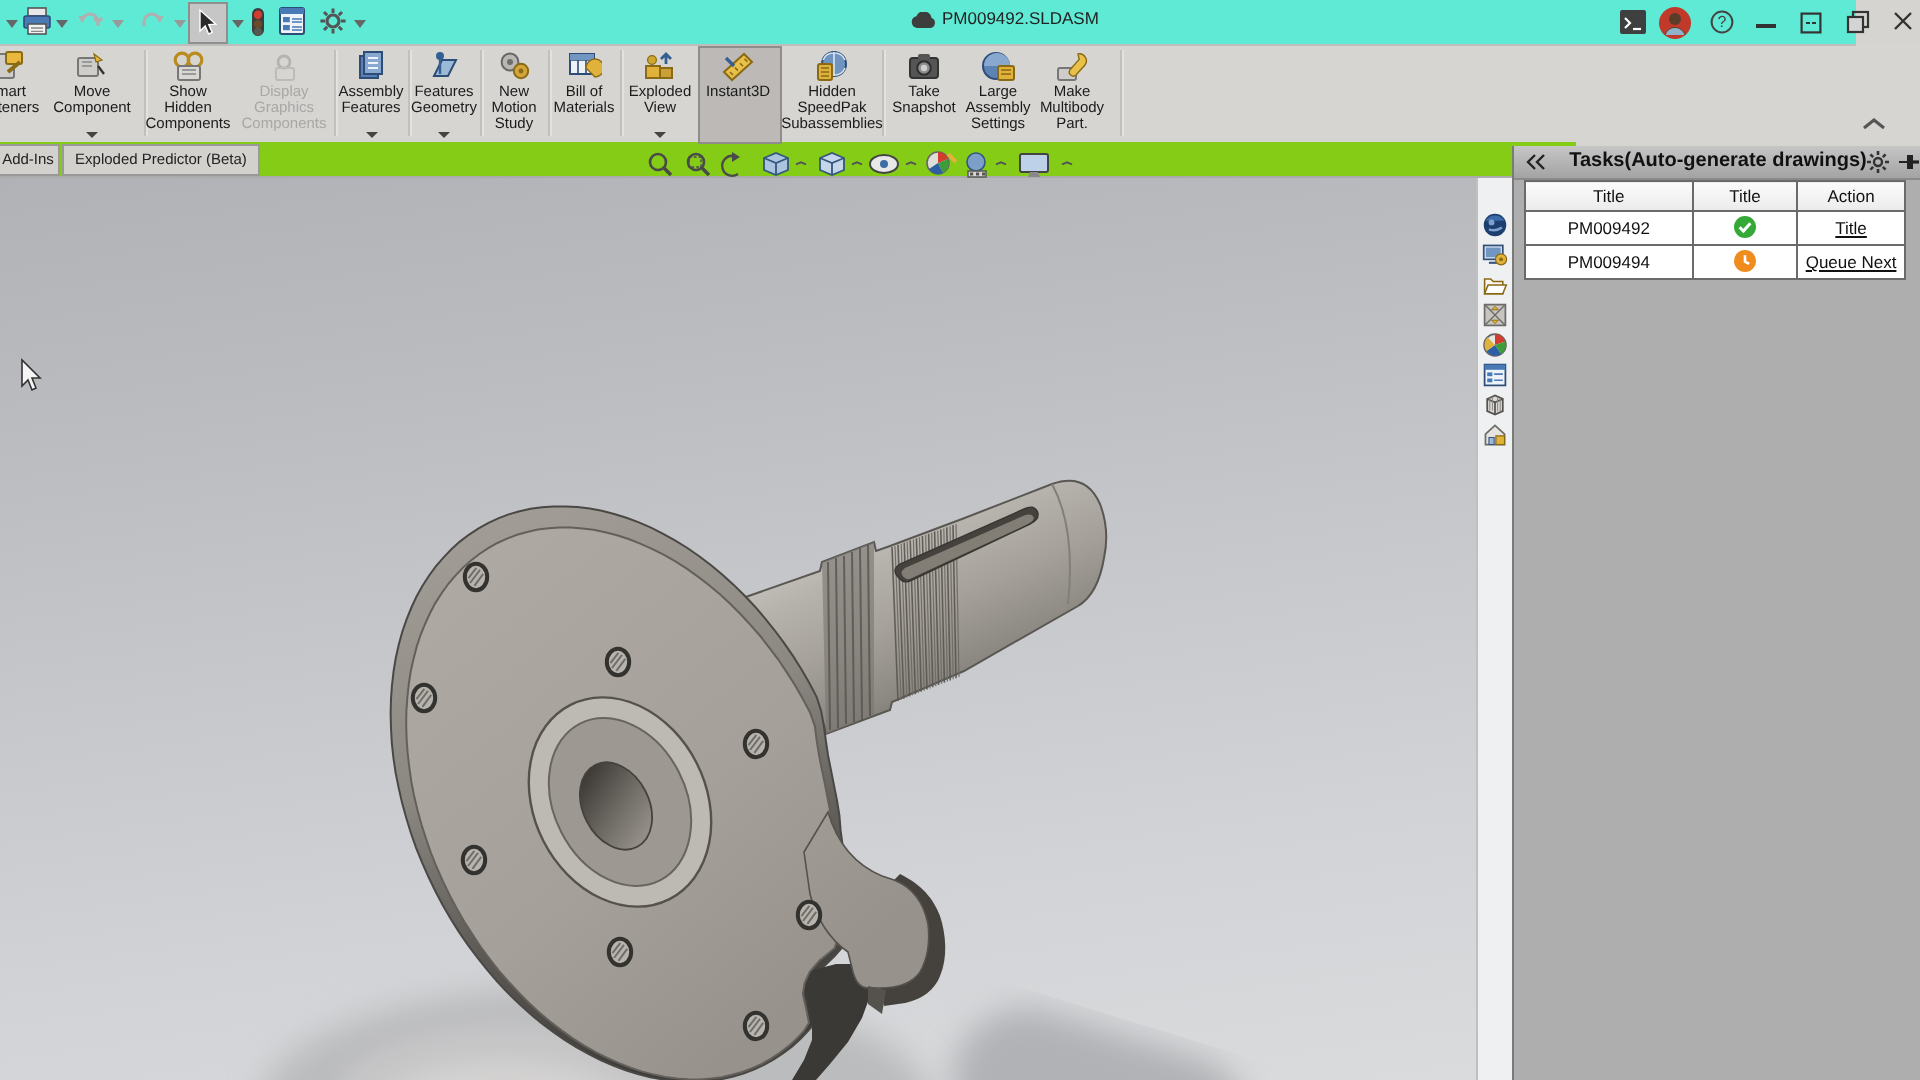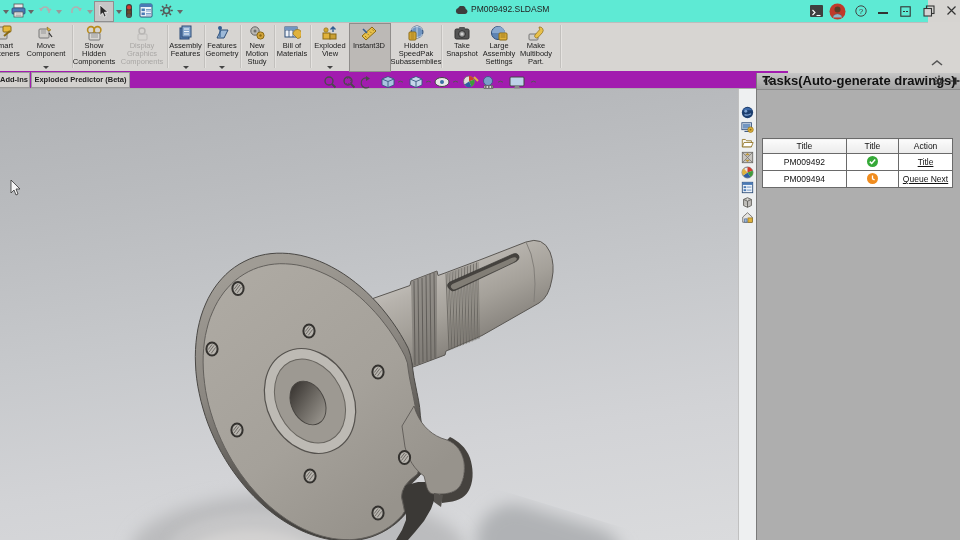--- a/index.html
+++ b/index.html
@@ -20,7 +20,7 @@
   .rdiv{position:absolute;top:3px;height:43px;width:1px;background:#c2c0bd;border-right:1px solid #e4e2df;}
   #i3d{position:absolute;left:349px;top:1px;width:40px;height:47px;background:#bcb9b6;border:1px solid #8f8d8b;}
   
-  #tabrow{left:0;top:71px;width:788px;height:17px;background:#a21caf;border-bottom:1px solid #ababab;font-weight:bold;}
+  #tabrow{left:0;top:71px;width:788px;height:17px;background:#84cc16;border-bottom:1px solid #ababab;}
   .tab{position:absolute;top:1px;height:14px;border:1px solid #9a9a9a;background:#d3d1ce;color:#222;font-size:7.5px;line-height:14px;text-align:center;}
   
   #viewport{left:0;top:88px;width:738px;height:452px;

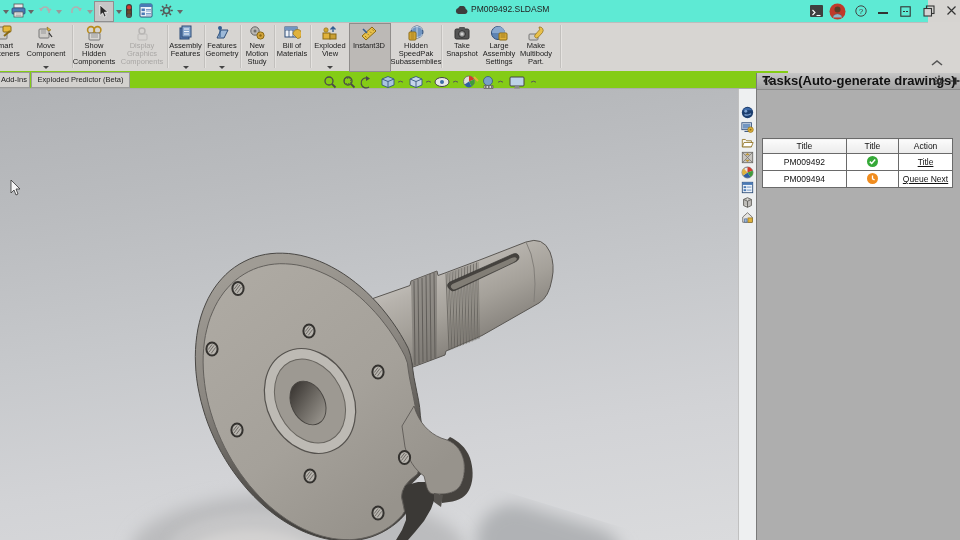--- a/index.html
+++ b/index.html
@@ -32,7 +32,7 @@
   #panel{left:756px;top:73px;width:204px;height:467px;background:#aeaeae;border-left:1px solid #7a7a7a;}
   #phead{position:absolute;left:0;top:0;width:204px;height:16px;
      background:linear-gradient(#c6c6c6,#a3a3a3);border-bottom:1px solid #8a8a8a;
-     font-size:13px;font-weight:bold;color:#111;text-align:center;line-height:16px;}
+     font-size:10px;font-weight:bold;color:#111;text-align:center;line-height:16px;}
   #ptable{position:absolute;left:5px;top:17px;width:191px;border-collapse:collapse;background:#fff;
      font-size:8.5px;color:#111;margin-top:48px;}
   #ptable td,#ptable th{border:1px solid #6a6a6a;text-align:center;height:16px;padding:0;font-weight:normal;}

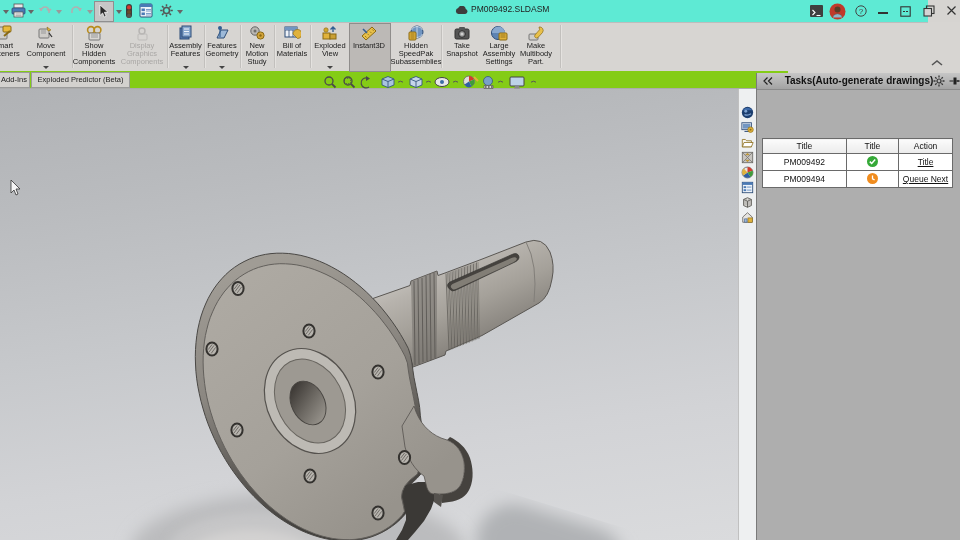--- a/index.html
+++ b/index.html
@@ -34,7 +34,7 @@
      background:linear-gradient(#c6c6c6,#a3a3a3);border-bottom:1px solid #8a8a8a;
      font-size:10px;font-weight:bold;color:#111;text-align:center;line-height:16px;}
   #ptable{position:absolute;left:5px;top:17px;width:191px;border-collapse:collapse;background:#fff;
-     font-size:8.5px;color:#111;margin-top:48px;}
+     font-size:8.5px;color:#111;}
   #ptable td,#ptable th{border:1px solid #6a6a6a;text-align:center;height:16px;padding:0;font-weight:normal;}
   #ptable thead th{background:linear-gradient(#fbfbfb,#ebebeb);height:14px;}
   #ptable a{color:#111;text-decoration:underline;}

